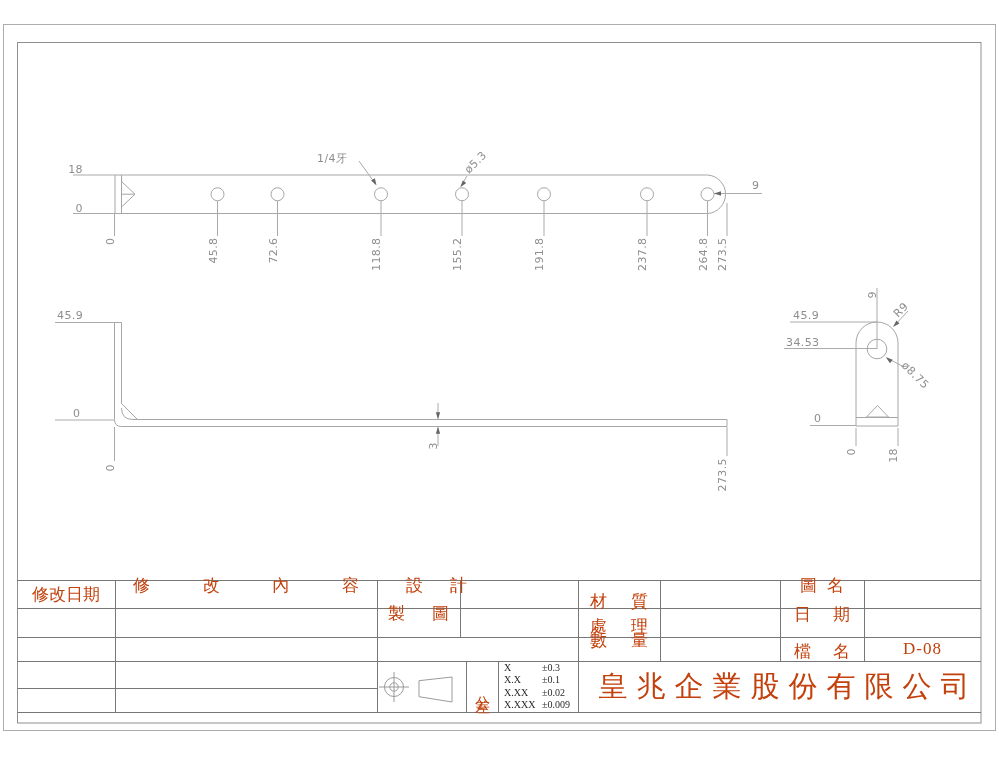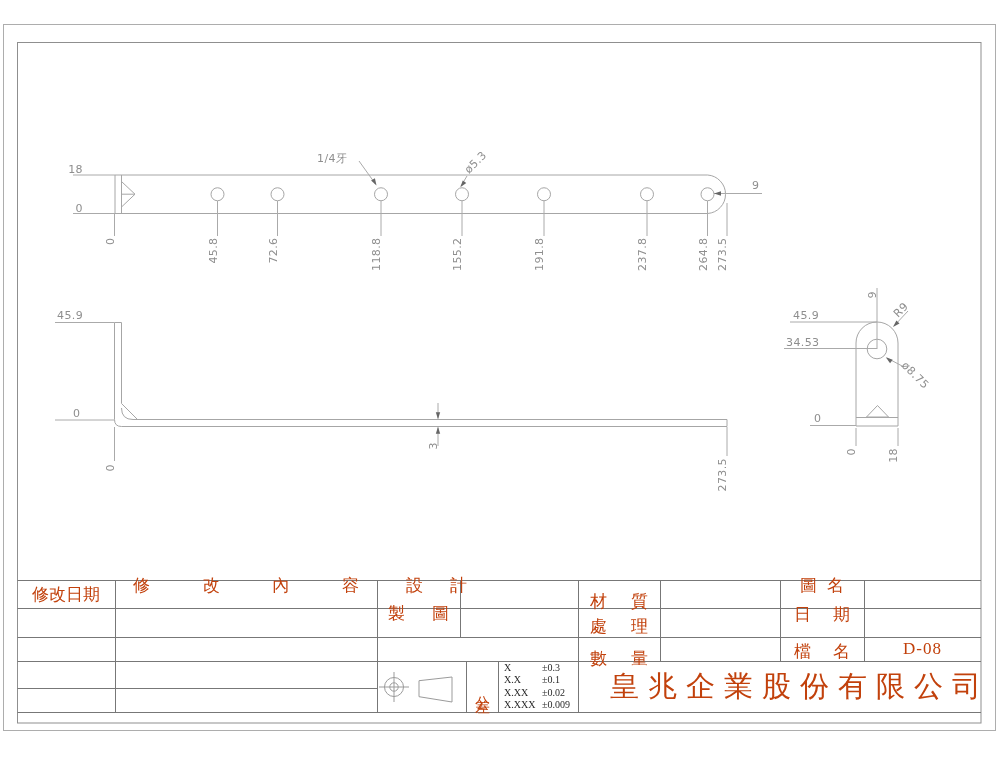--- a/index.html
+++ b/index.html
@@ -196,7 +196,7 @@
 <div class="cell lbl" style="left:578px;top:608px;width:82px;height:29px;">
   <span class="spread" style="width:100%;padding:0 12px;margin-top:25px;">處理</span>
 </div>
-<div class="cell lbl" style="left:578px;top:655px;width:82px;height:24px;">
+<div class="cell lbl" style="left:578px;top:637px;width:82px;height:24px;">
   <span class="spread" style="width:100%;padding:0 12px;">數量</span>
 </div>
 

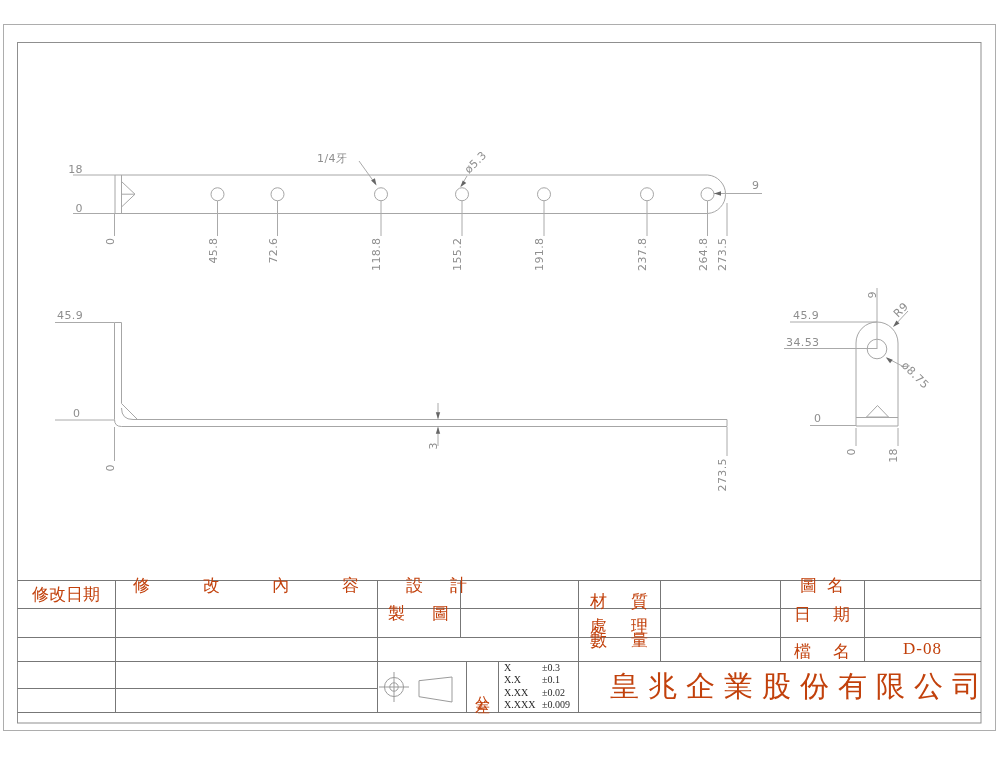--- a/index.html
+++ b/index.html
@@ -19,7 +19,7 @@
            font-size:10px;color:#2a2a2a;font-family:"Liberation Serif",serif;}
   .tolrow{display:flex;line-height:12.5px;}
   .tolrow .spec{width:38px;}
-  .company{font-size:29px;letter-spacing:9px;white-space:nowrap;padding-left:9px;justify-content:flex-end;}
+  .company{font-size:29px;letter-spacing:9px;white-space:nowrap;padding-left:9px;}
   .fileno{font-size:17px;letter-spacing:1px;}
 </style>
 </head>

